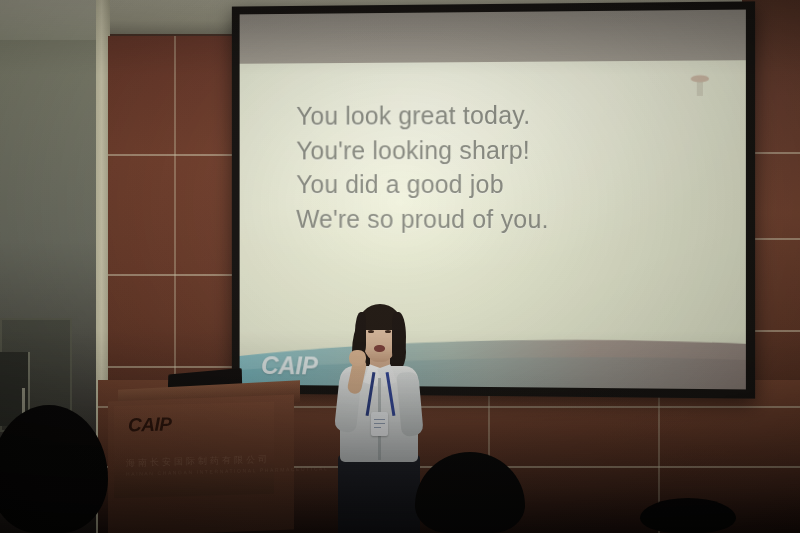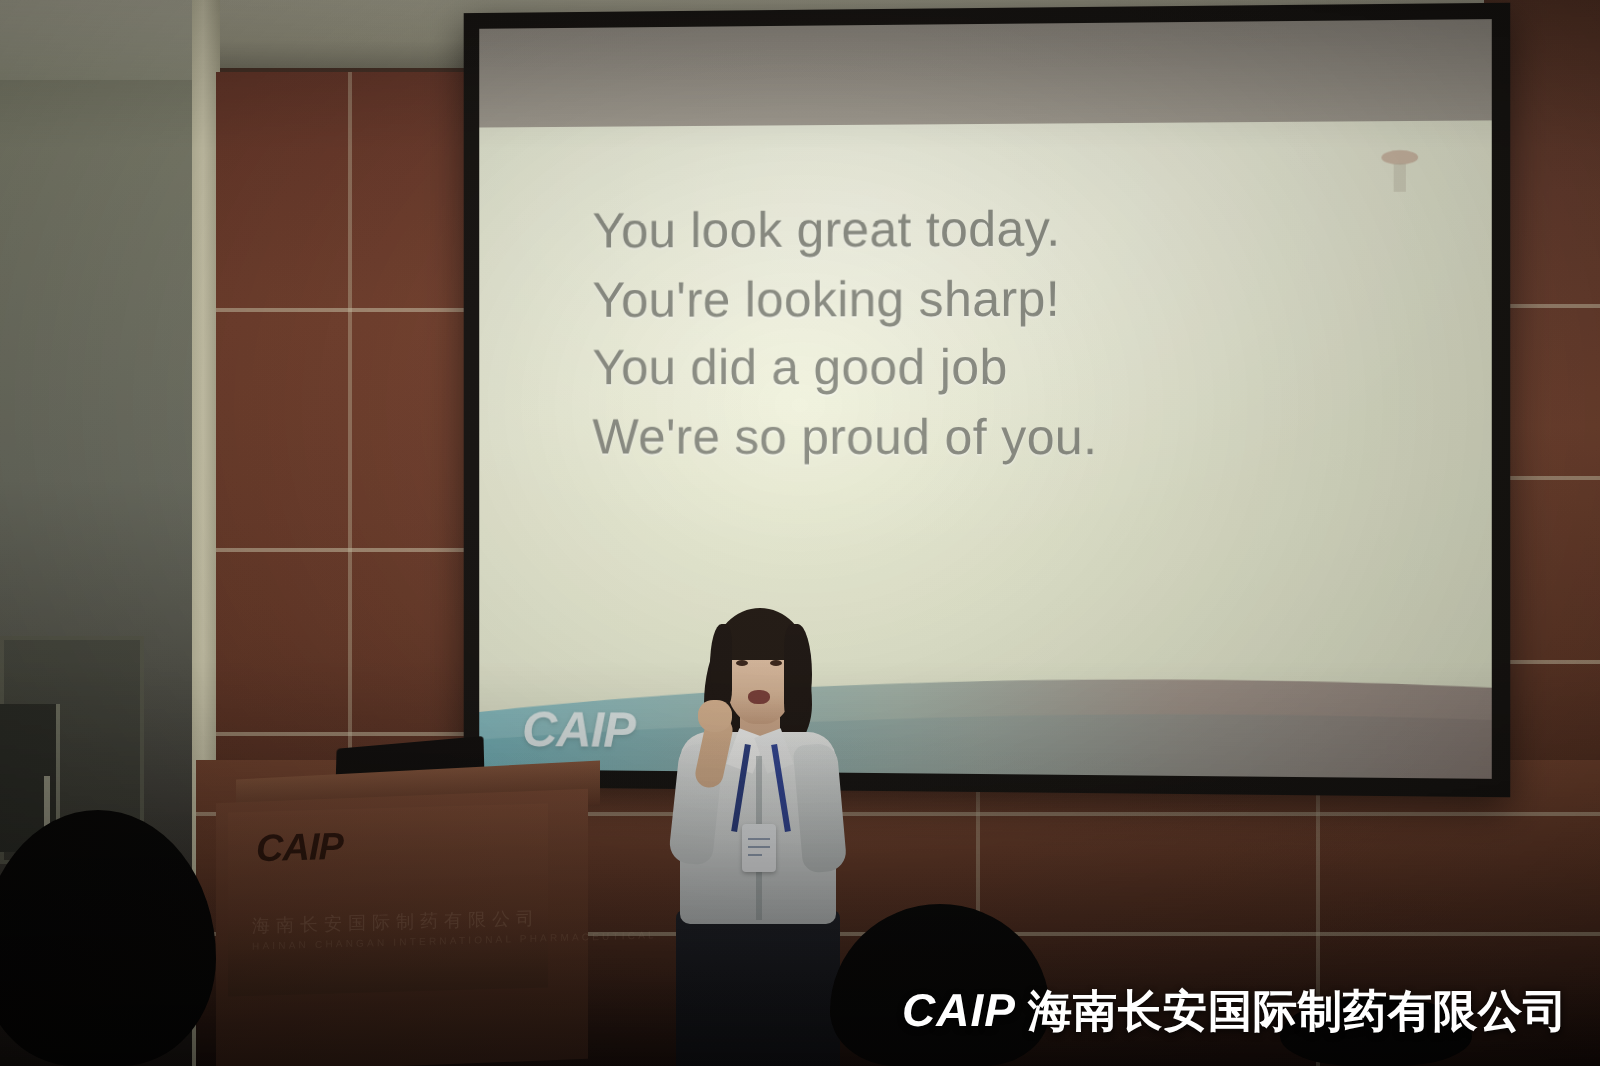--- a/index.html
+++ b/index.html
@@ -551,10 +551,6 @@
 
   <div class="vignette"></div>
 
-  <div class="watermark">
-    <span>CAIP</span>
-    <span class="wm-cn">海南长安国际制药有限公司</span>
-  </div>
 
 </div>
 

